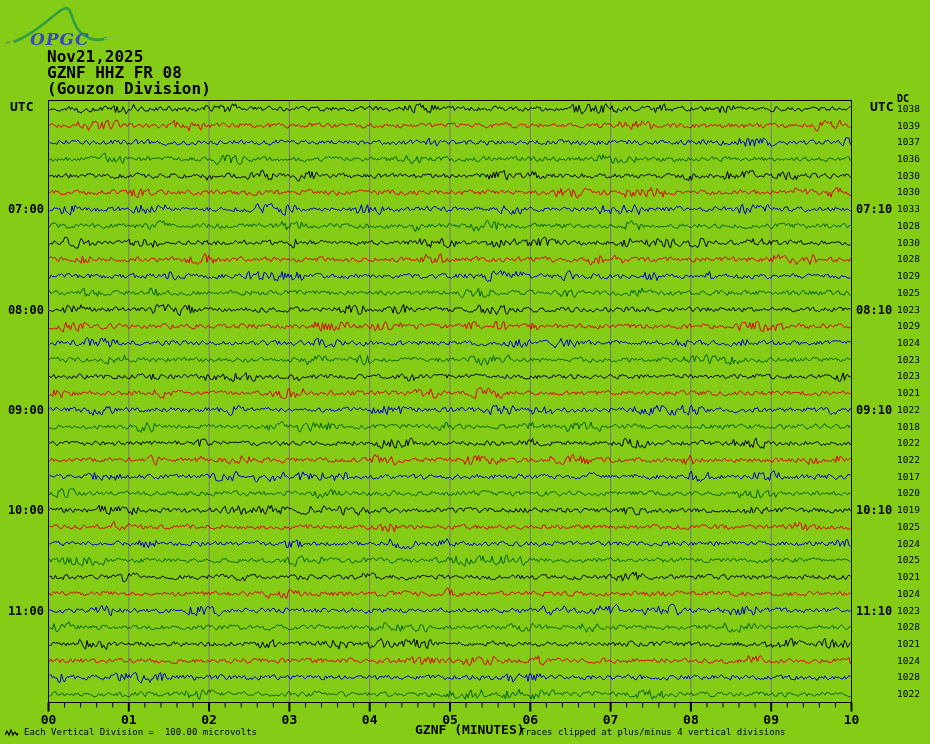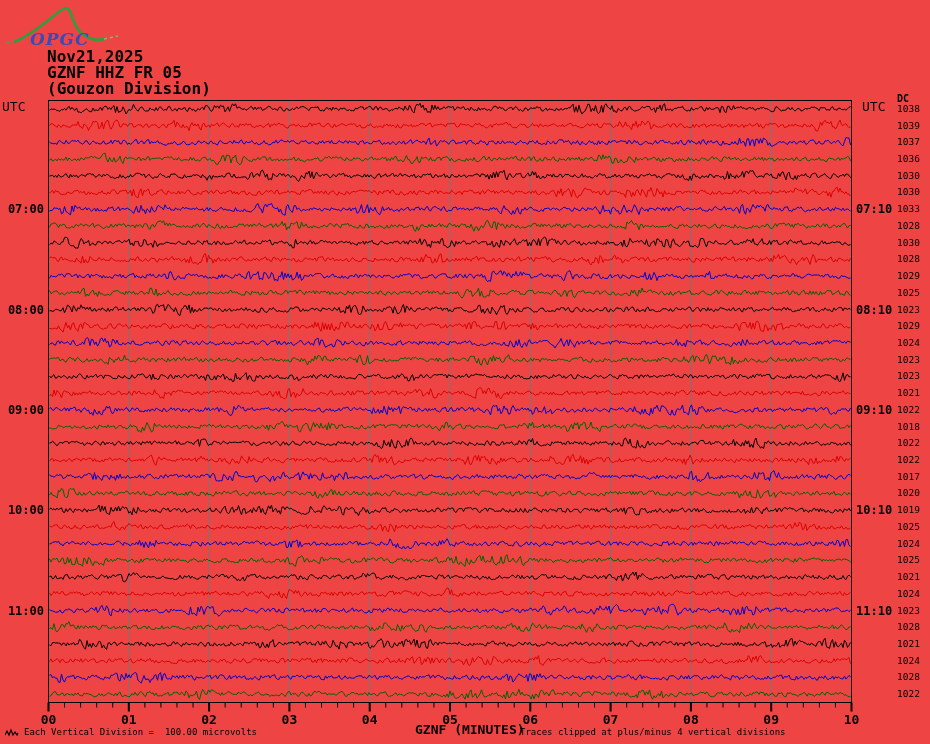--- a/index.html
+++ b/index.html
@@ -4,7 +4,7 @@
 <style>
   html,body{margin:0;padding:0;background:#ffffff;}
   #screen{
-    position:relative;width:930px;height:744px;background:#ef4444;
+    position:relative;width:930px;height:744px;background:#84cc16;
     font-family:"DejaVu Sans Mono","Liberation Mono",monospace;
     overflow:hidden;color:#000;
   }

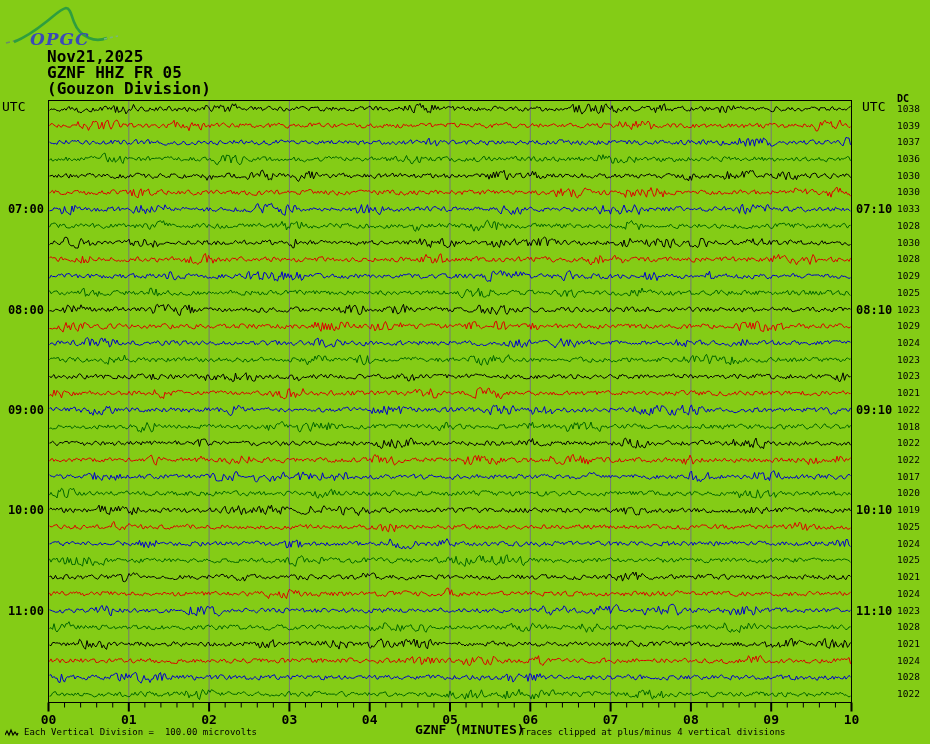--- a/index.html
+++ b/index.html
@@ -29,7 +29,7 @@
   </svg>
 
   <div class="abs hdr" style="left:47px;top:49px;">Nov21,2025</div>
-  <div class="abs hdr" style="left:47px;top:65px;">GZNF HHZ FR 05</div>
+  <div class="abs hdr" style="left:47px;top:65px;">GZNF HHZ FR 08</div>
   <div class="abs hdr" style="left:47px;top:81px;">(Gouzon Division)</div>
 
   <div class="abs utc-hdr" style="left:2px;top:99px;">UTC</div>

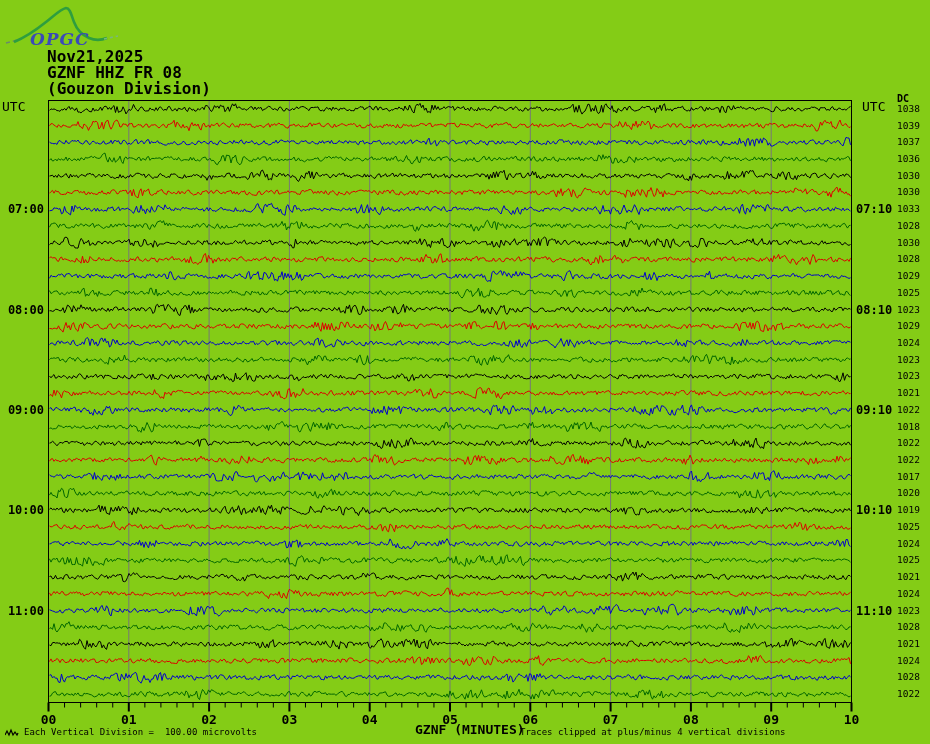--- a/index.html
+++ b/index.html
@@ -10,7 +10,7 @@
   }
   .abs{position:absolute;white-space:pre;}
   .hdr{font-size:16px;font-weight:bold;line-height:16px;}
-  .utc-hdr{font-size:13px;font-weight:normal;}
+  .utc-hdr{font-size:13px;font-weight:bold;margin-left:8px;}
   .dc-hdr{font-size:10px;font-weight:bold;}
   .small{font-size:9px;}
   .xlabel{font-size:13px;font-weight:bold;}

